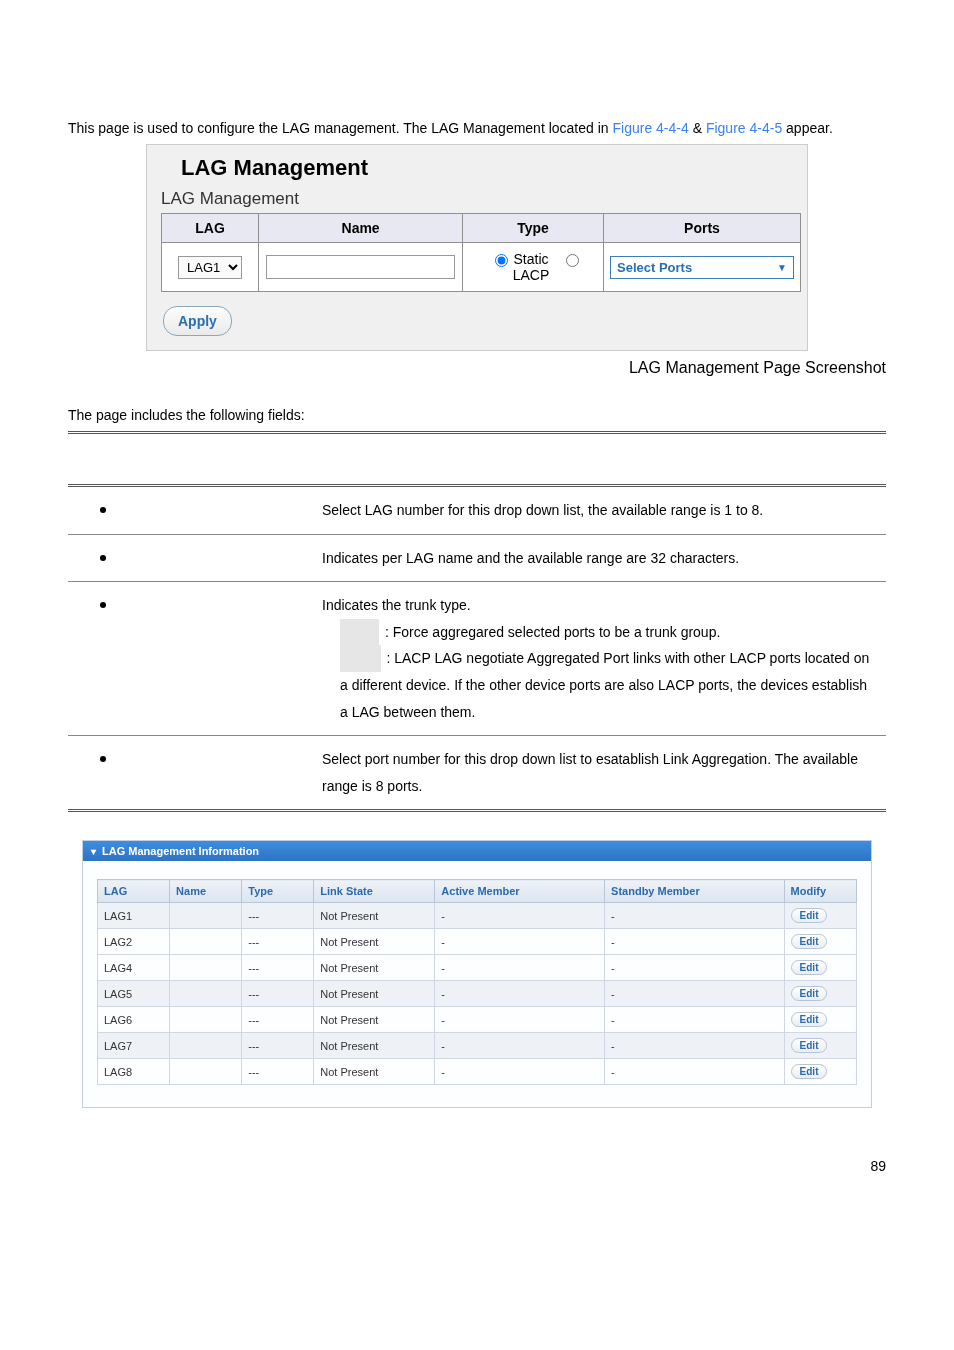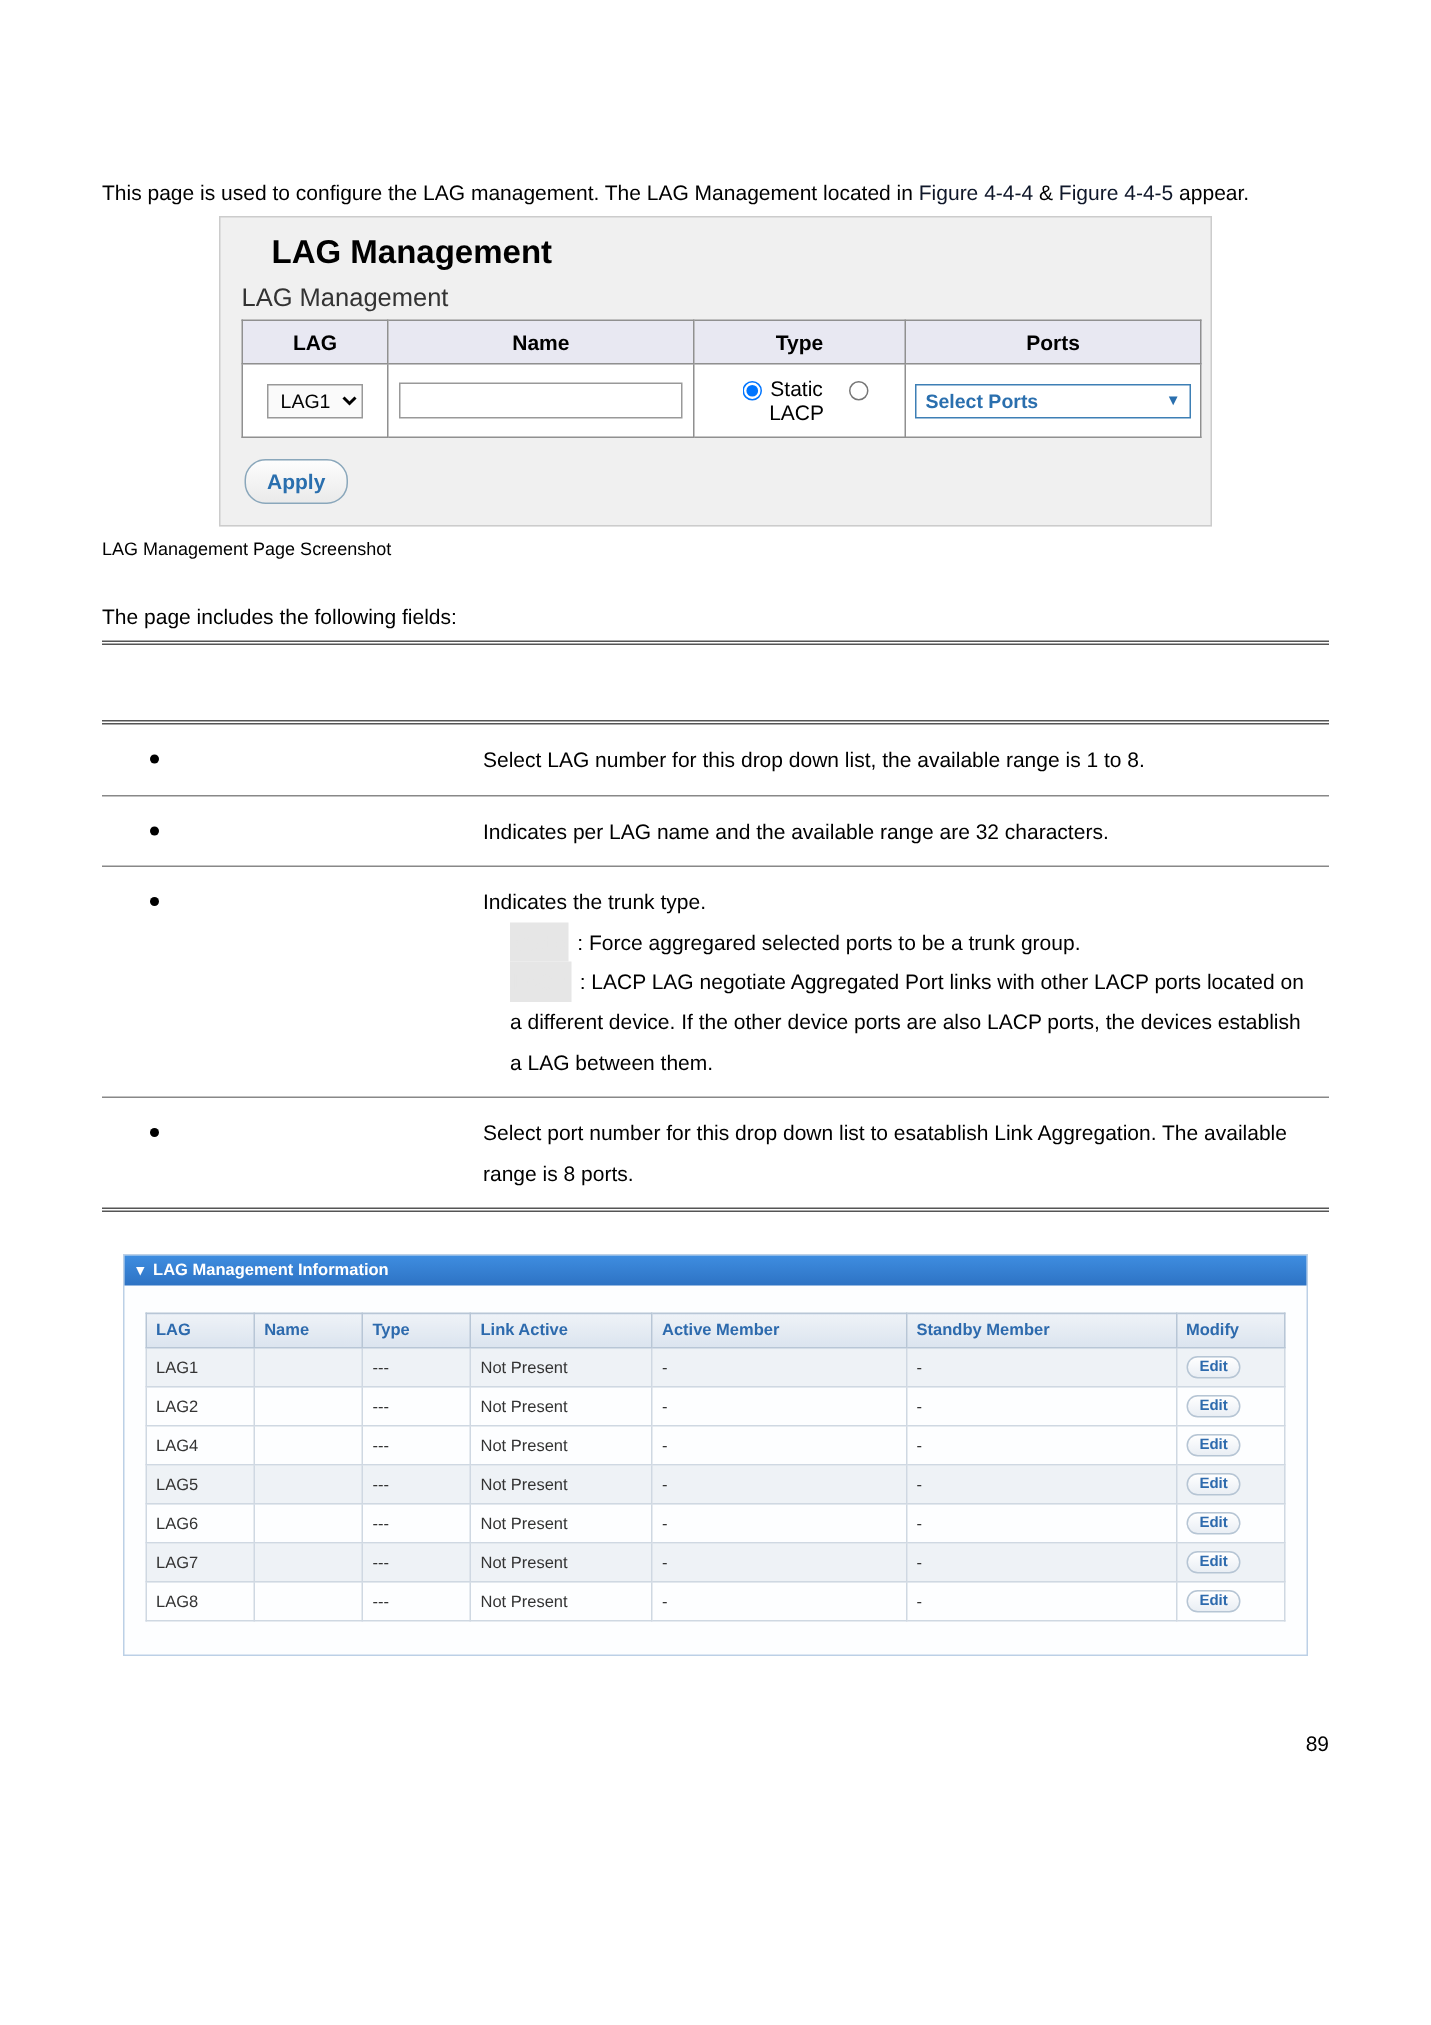--- a/index.html
+++ b/index.html
@@ -5,7 +5,7 @@
   html,body{margin:0;padding:0;font-family:Arial,Helvetica,sans-serif;font-size:14px;color:#000;background:#fff}
   .page{width:954px;margin:0 auto;padding:60px 68px 40px 68px;box-sizing:border-box}
   .intro{margin:60px 0 8px 0}
-  .link{color:#0f172a}
+  .link{color:#3b82f6}
   
   .shot1{width:660px;margin:0 auto;background:#f0f0f0;border:1px solid #ccc}
   .shot1-inner{padding:6px 10px 14px 10px}

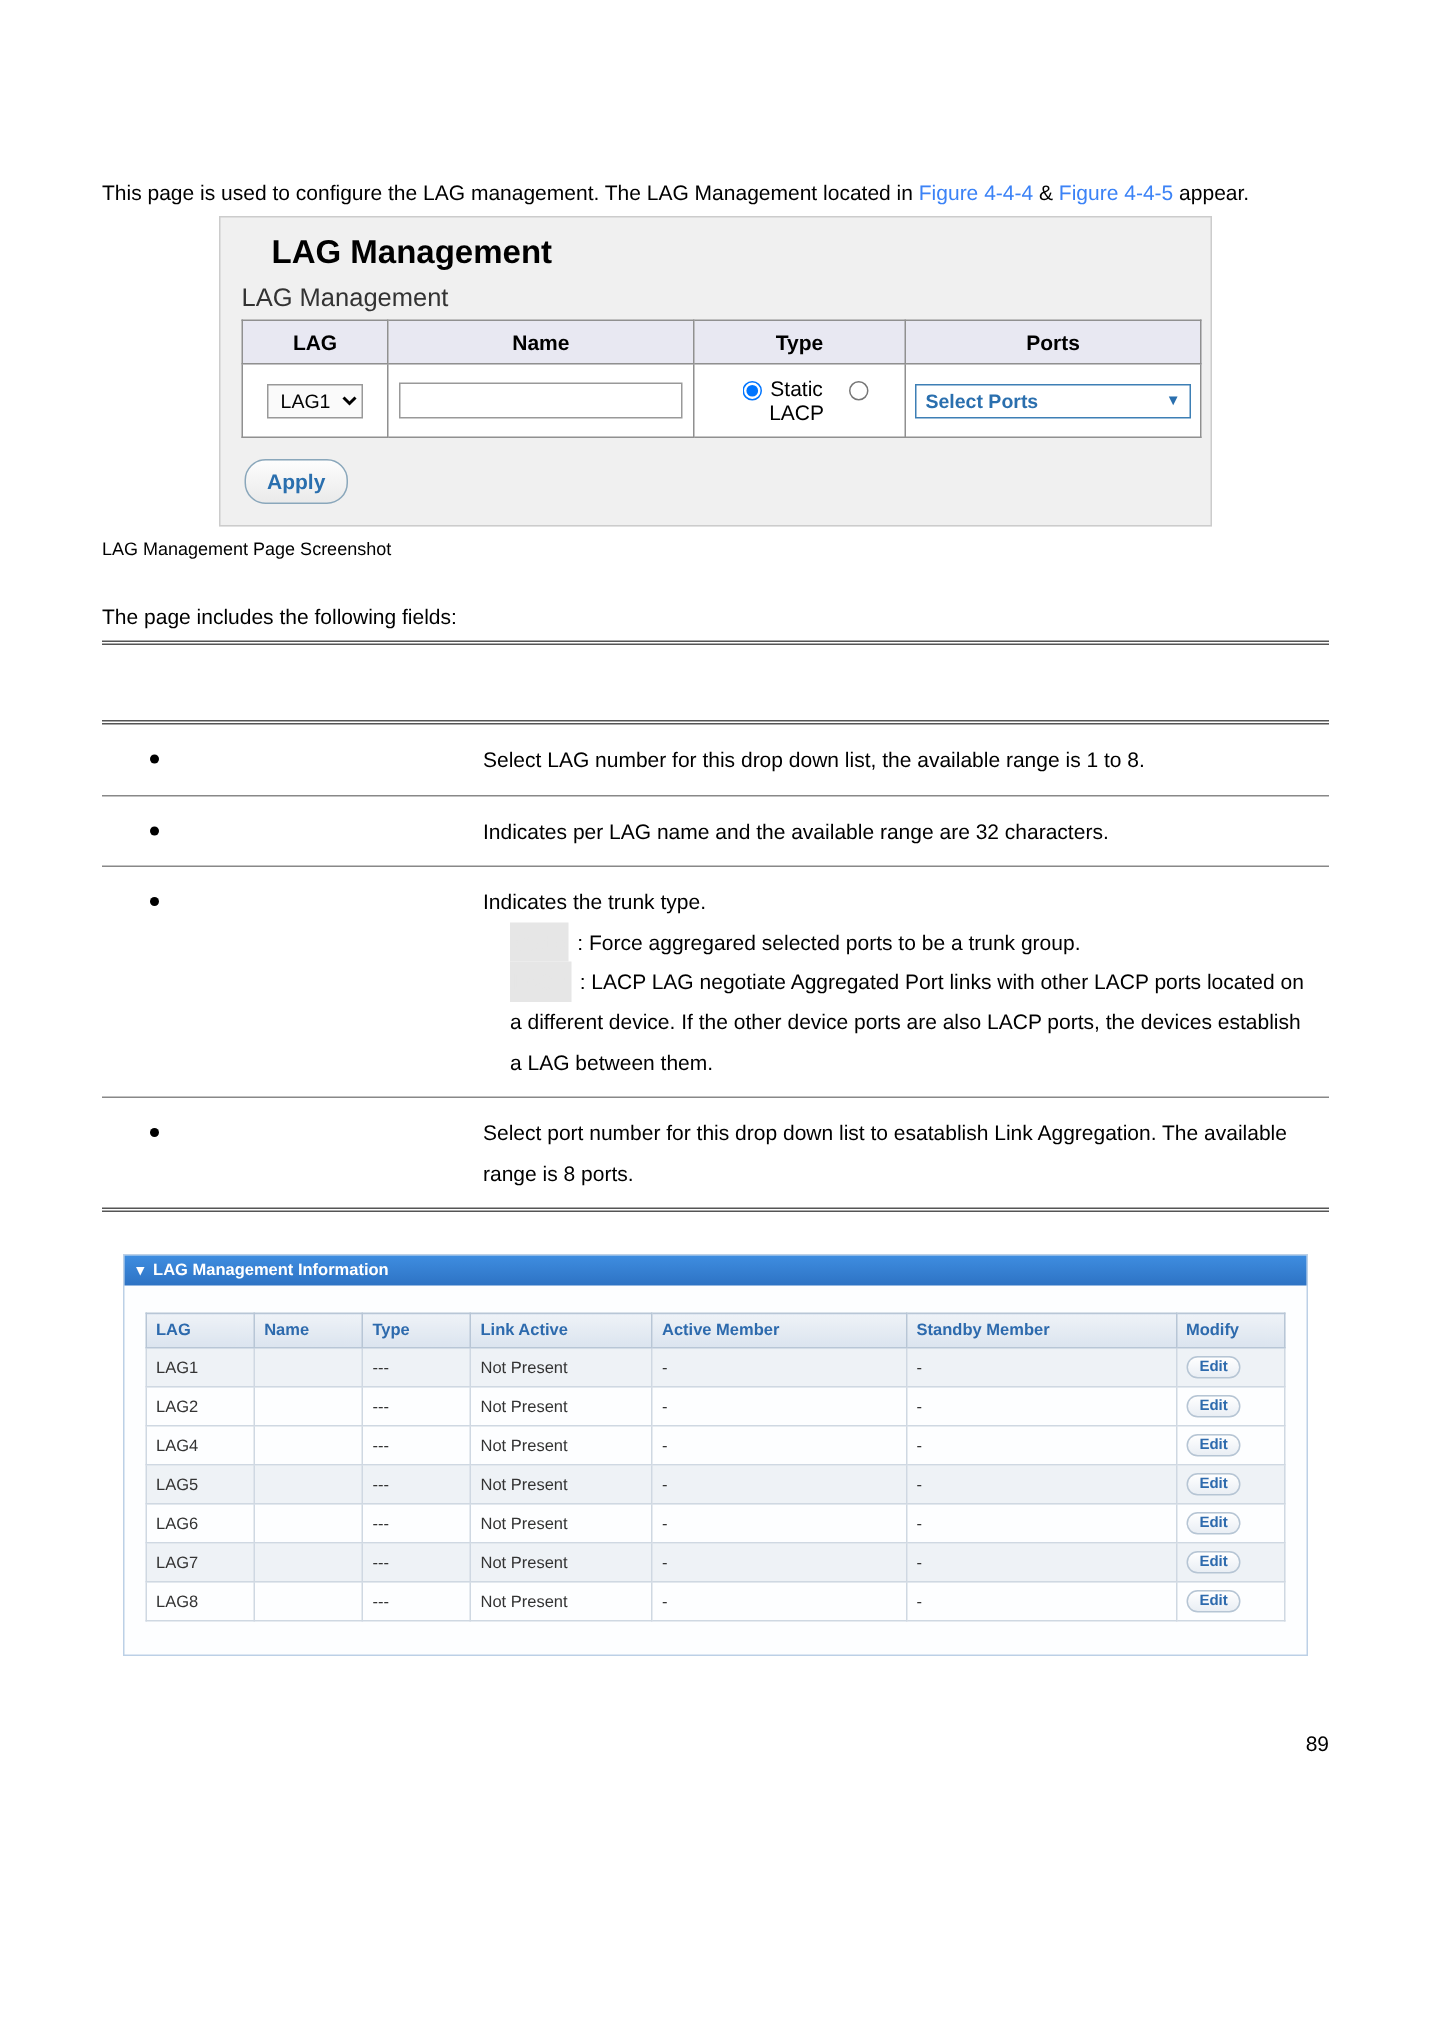--- a/index.html
+++ b/index.html
@@ -19,7 +19,7 @@
   .selports{display:inline-flex;align-items:center;justify-content:space-between;width:170px;border:1px solid #3d7fb5;color:#2a6fae;font-weight:700;padding:3px 6px;font-size:13px;background:#fff}
   .selports .tri{color:#2a6fae;font-size:10px}
   .applybtn{display:inline-block;margin:14px 0 0 6px;border:1px solid #8aa7bb;border-radius:14px;padding:6px 14px;font-weight:700;color:#2a6fae;background:linear-gradient(#fdfdfd,#eaeaea);font-size:14px}
-  .caption{text-align:left;font-size:12px;margin:8px 0 30px 0}
+  .caption{text-align:right;font-size:16px;margin:8px 0 30px 0}
   .para{margin:26px 0 8px 0}
   
   .desc{width:100%;border-collapse:collapse;margin-top:6px}

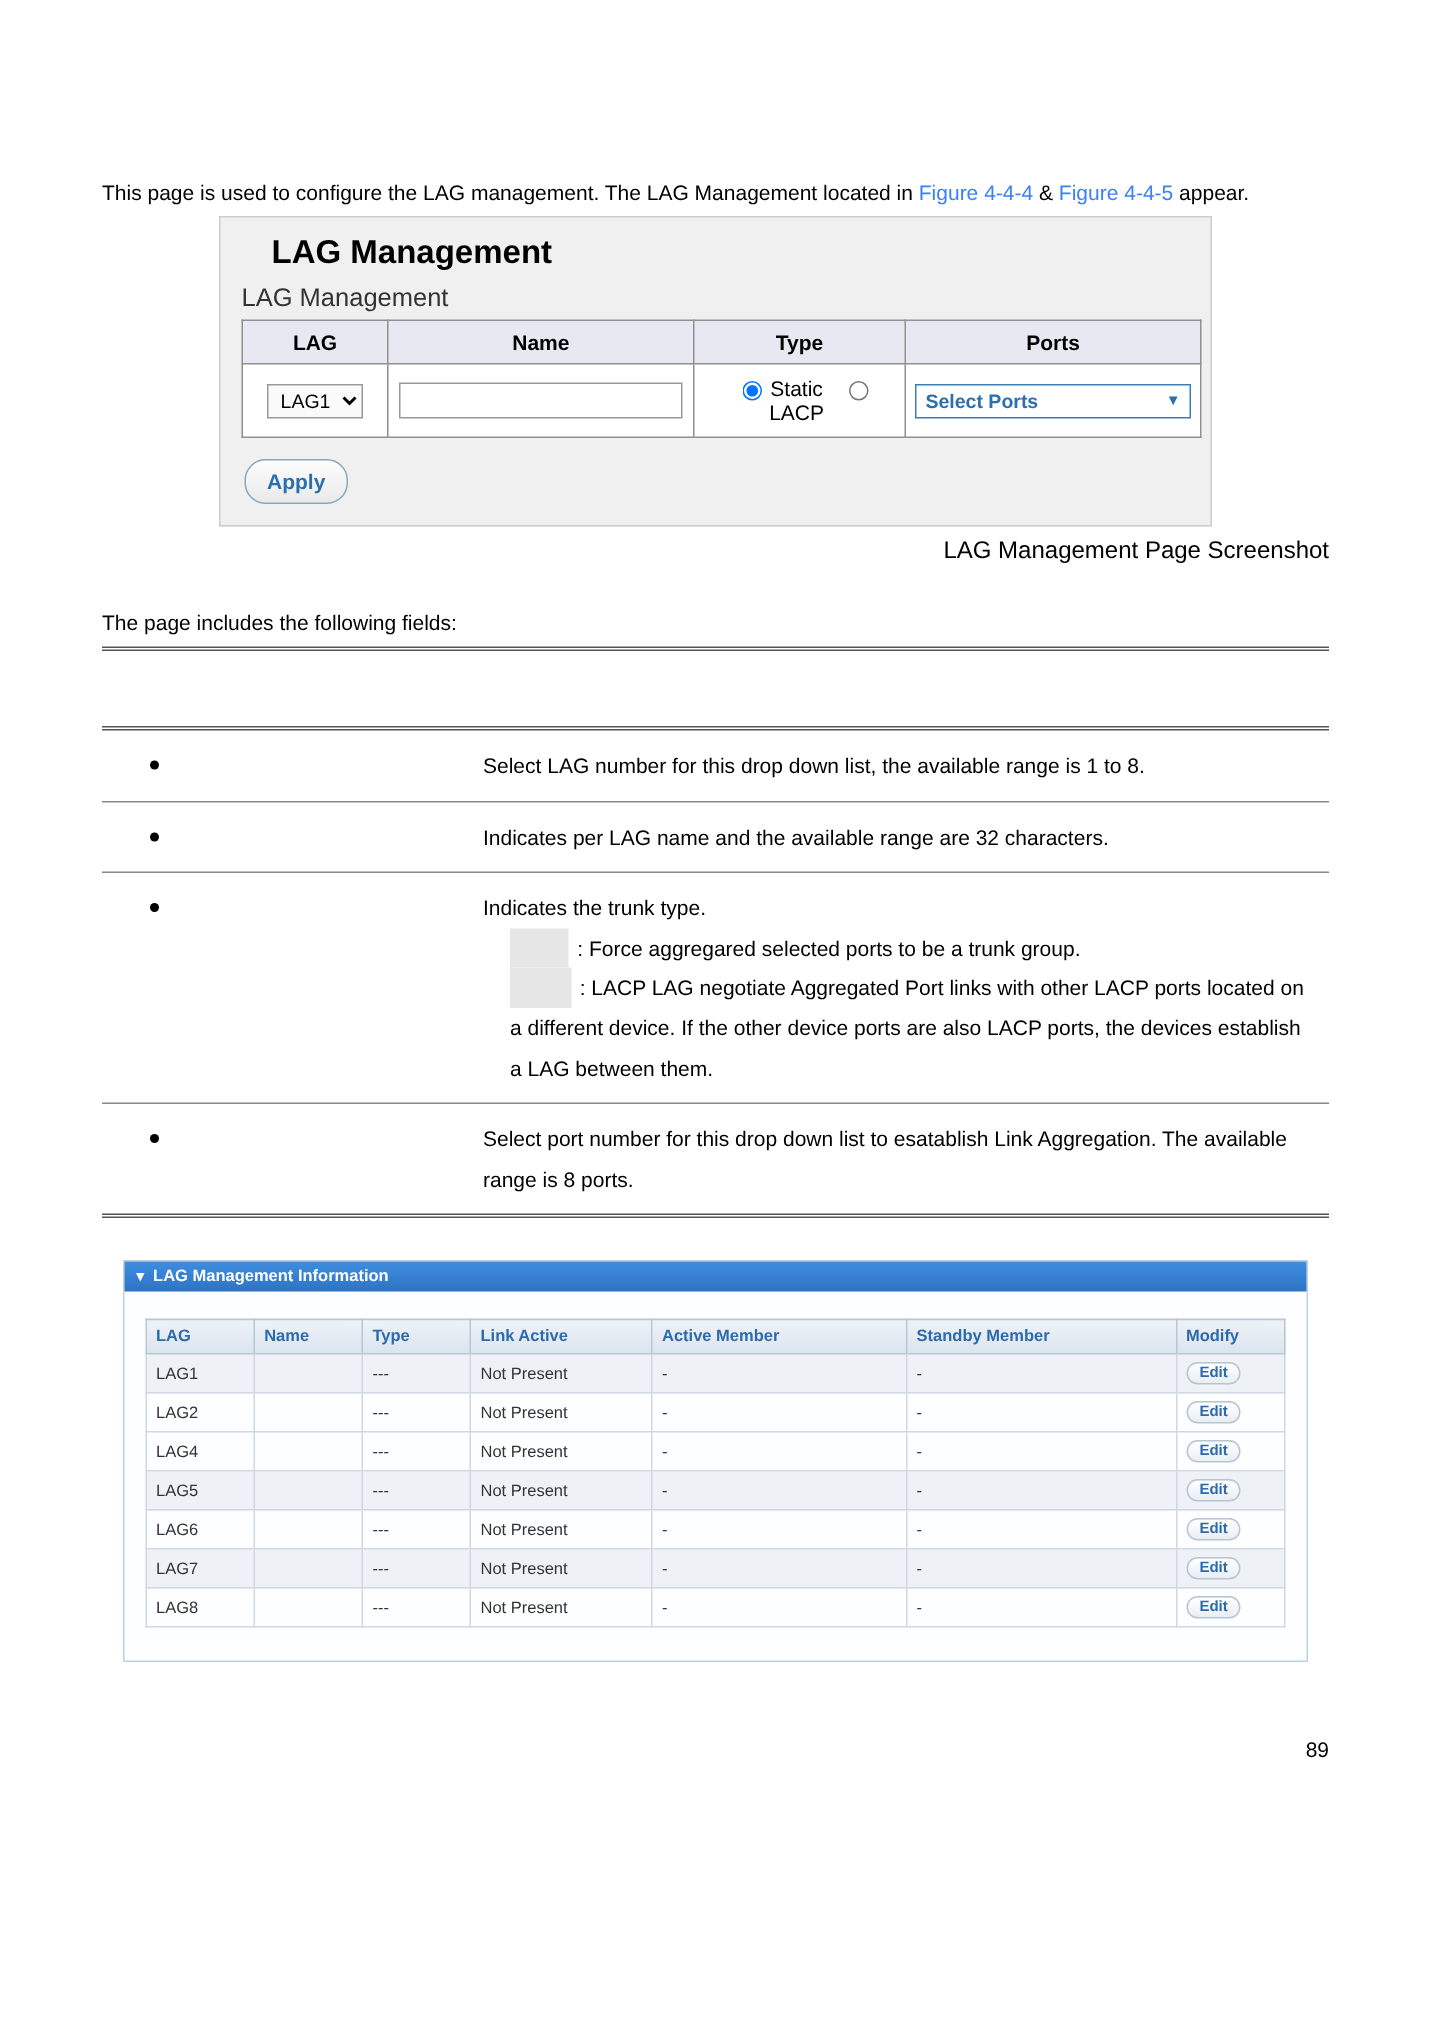--- a/index.html
+++ b/index.html
@@ -153,7 +153,7 @@
               <th style="width:60px">LAG</th>
               <th style="width:60px">Name</th>
               <th style="width:60px">Type</th>
-              <th style="width:110px">Link Active</th>
+              <th style="width:110px">Link State</th>
               <th style="width:160px">Active Member</th>
               <th style="width:170px">Standby Member</th>
               <th style="width:60px">Modify</th>

